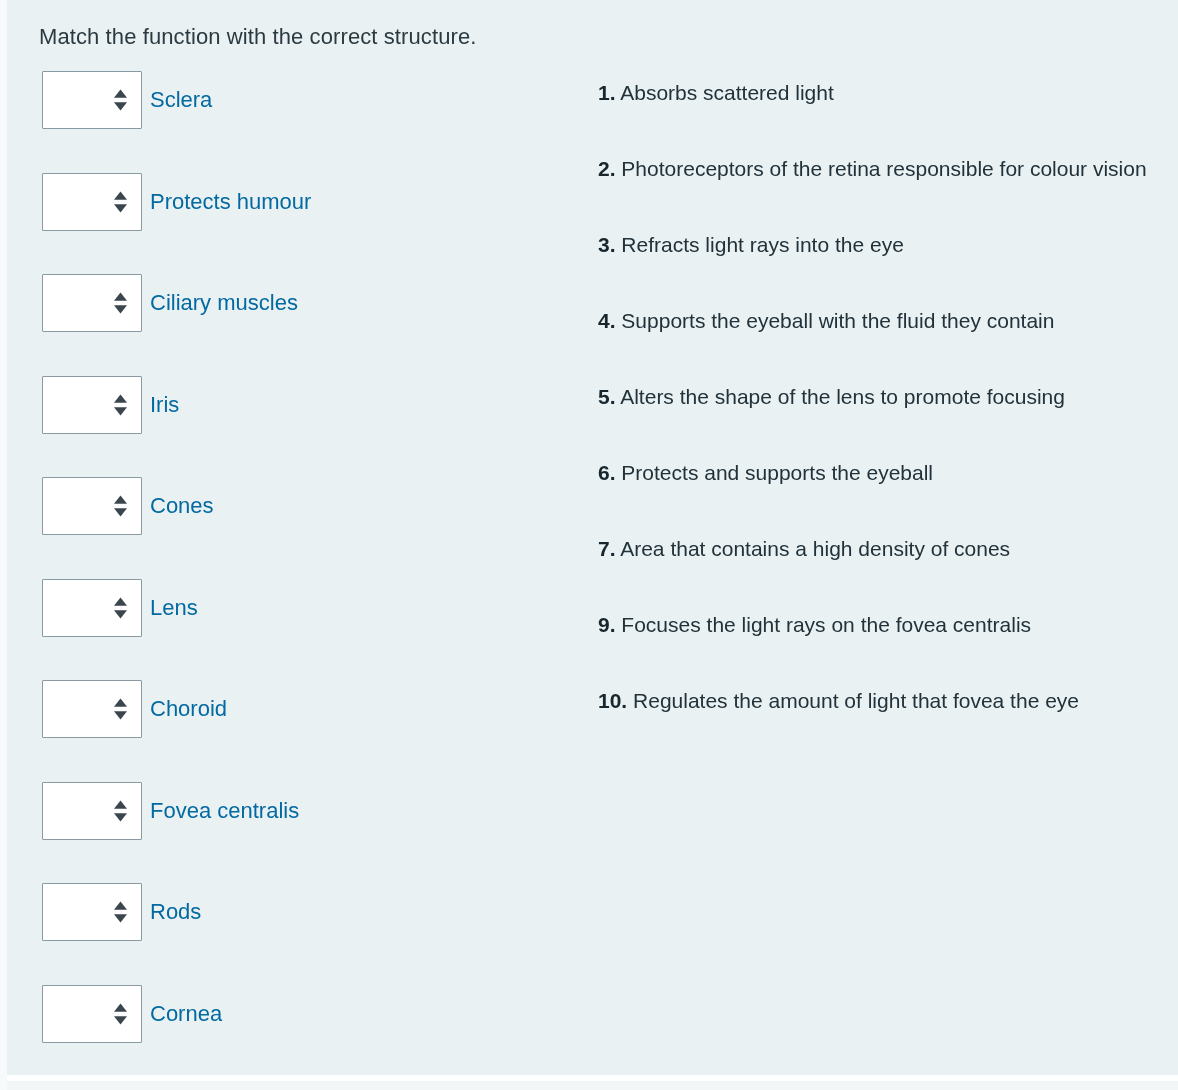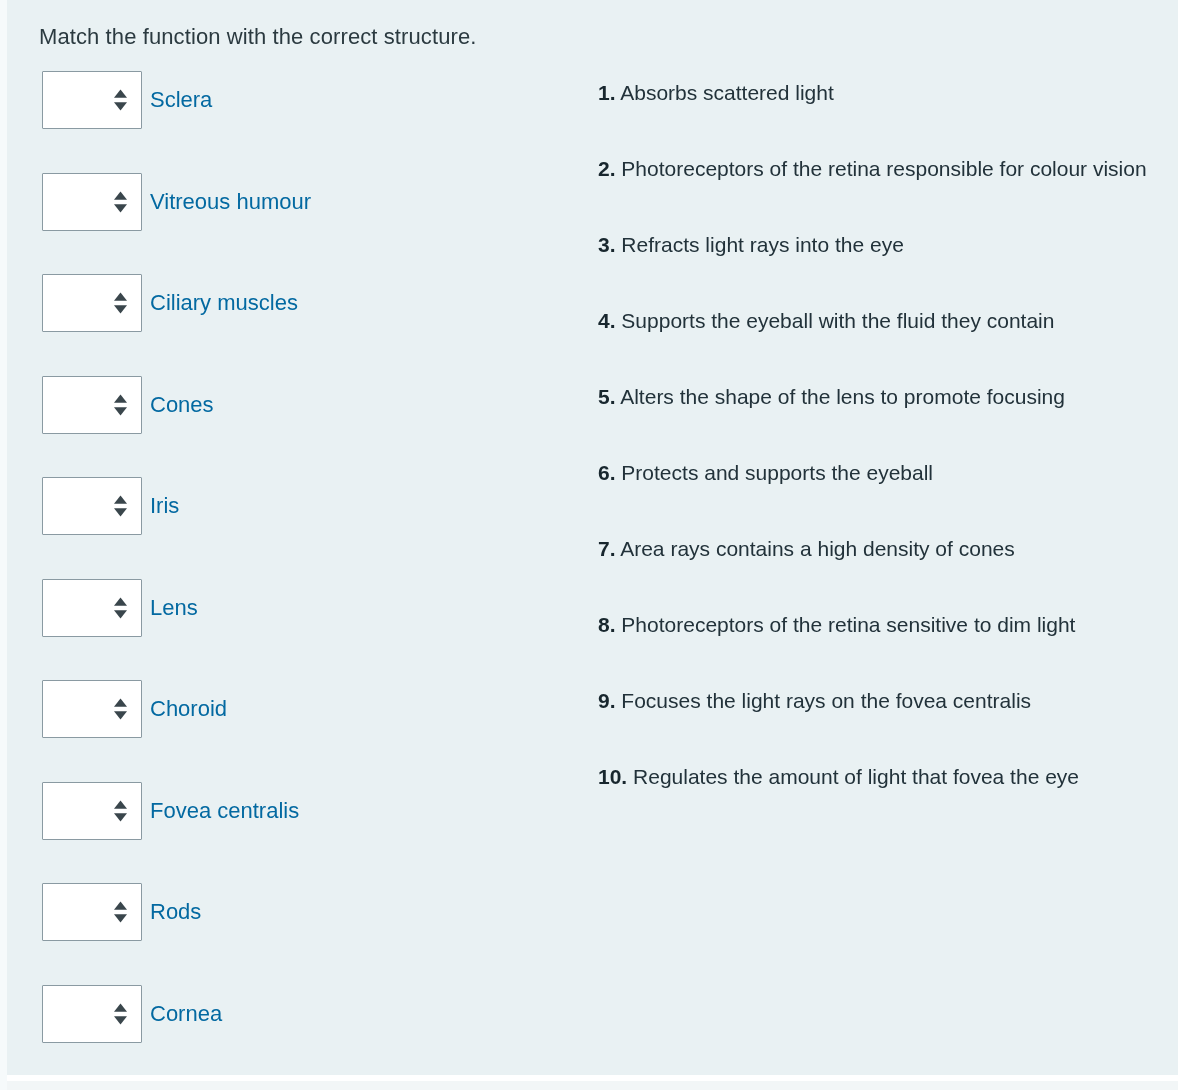--- a/index.html
+++ b/index.html
@@ -171,7 +171,7 @@
                 <polygon points="7.5,22 14,13.7 1,13.7" fill="#3a464c"></polygon>
               </svg></span>
           </div>
-          <div class="structure-label">Vitreous humour</div>
+          <div class="structure-label">Protects humour</div>
         </div>
         <div class="structure-row">
           <div class="select-box">

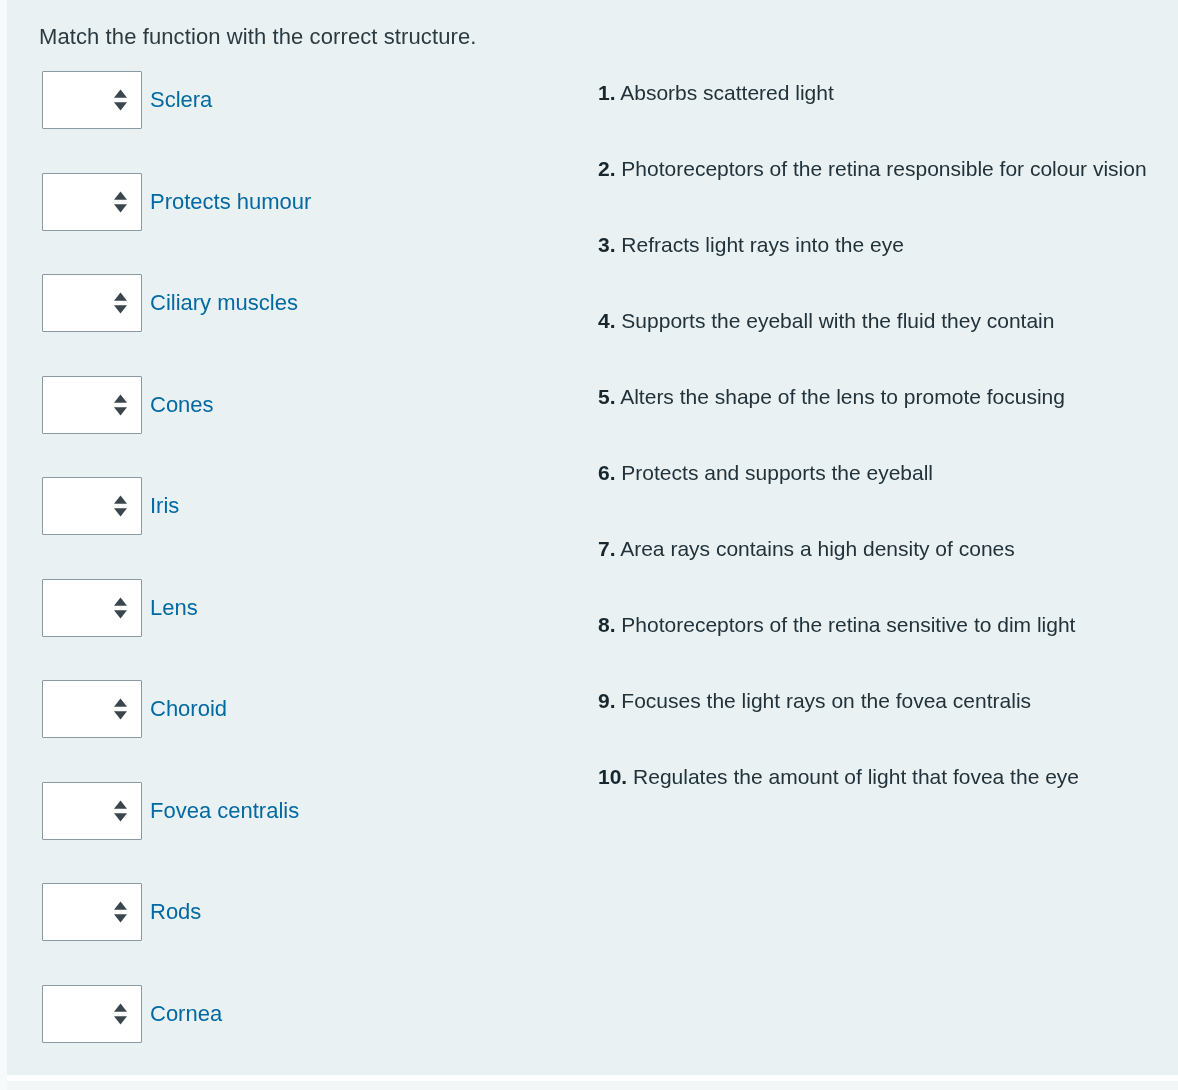--- a/index.html
+++ b/index.html
@@ -189,16 +189,16 @@
                 <polygon points="7.5,22 14,13.7 1,13.7" fill="#3a464c"></polygon>
               </svg></span>
           </div>
+          <div class="structure-label">Iris</div>
+        </div>
+        <div class="structure-row">
+          <div class="select-box">
+            <span class="spinner-icon"><svg width="15" height="23" viewBox="0 0 15 23" xmlns="http://www.w3.org/2000/svg">
+                <polygon points="7.5,1 14,9.3 1,9.3" fill="#3a464c"></polygon>
+                <polygon points="7.5,22 14,13.7 1,13.7" fill="#3a464c"></polygon>
+              </svg></span>
+          </div>
           <div class="structure-label">Cones</div>
-        </div>
-        <div class="structure-row">
-          <div class="select-box">
-            <span class="spinner-icon"><svg width="15" height="23" viewBox="0 0 15 23" xmlns="http://www.w3.org/2000/svg">
-                <polygon points="7.5,1 14,9.3 1,9.3" fill="#3a464c"></polygon>
-                <polygon points="7.5,22 14,13.7 1,13.7" fill="#3a464c"></polygon>
-              </svg></span>
-          </div>
-          <div class="structure-label">Iris</div>
         </div>
         <div class="structure-row">
           <div class="select-box">

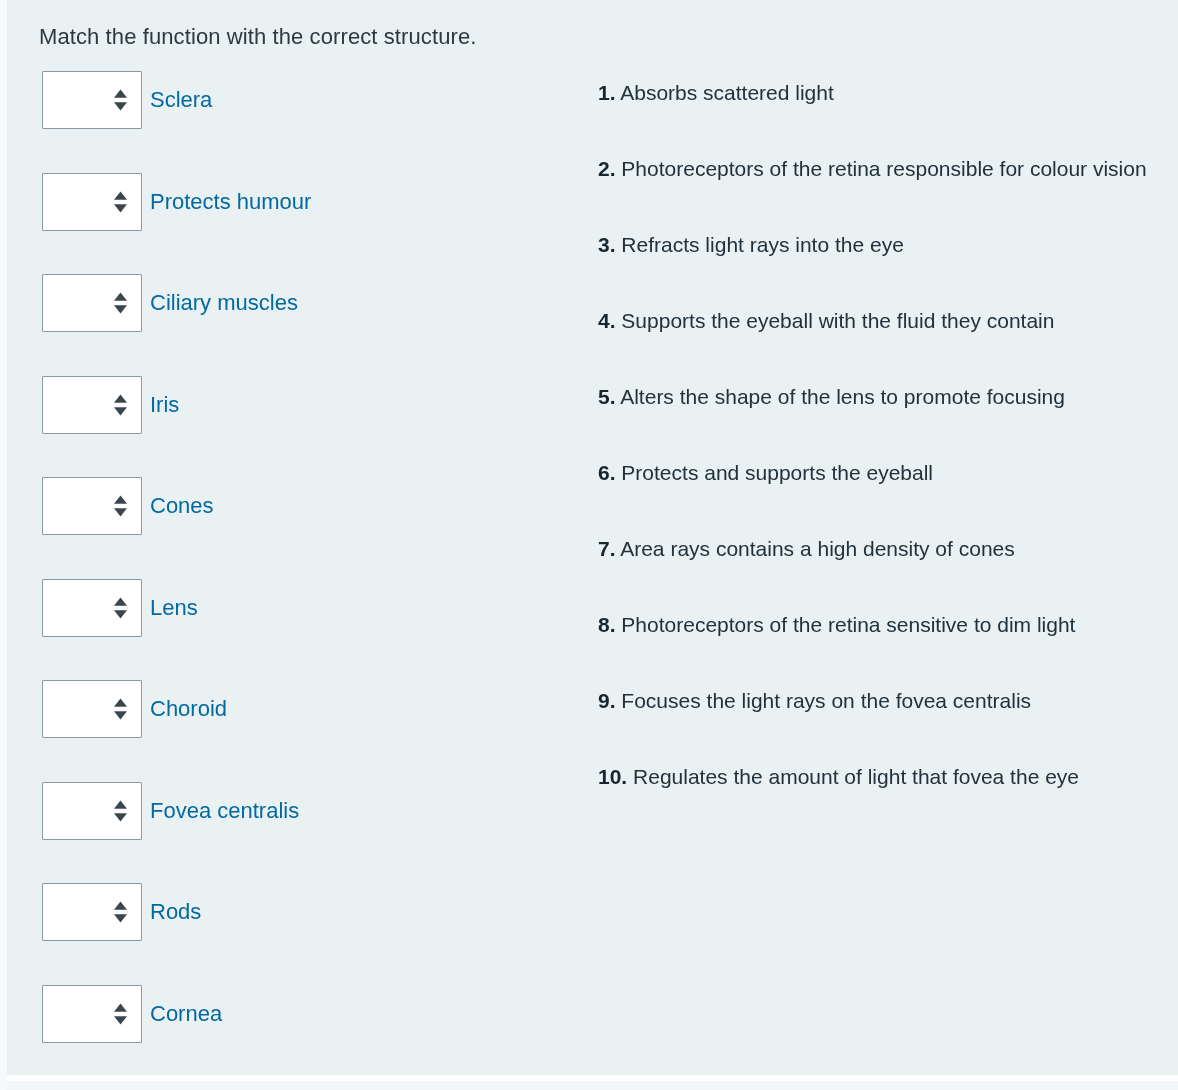--- a/index.html
+++ b/index.html
@@ -254,7 +254,7 @@
         <div class="function-item"><span class="function-number">4.</span><span class="function-text"> Supports the eyeball with the fluid they contain</span></div>
         <div class="function-item"><span class="function-number">5.</span><span class="function-text"> Alters the shape of the lens to promote focusing</span></div>
         <div class="function-item"><span class="function-number">6.</span><span class="function-text"> Protects and supports the eyeball</span></div>
-        <div class="function-item"><span class="function-number">7.</span><span class="function-text"> Area rays contains a high density of cones</span></div>
+        <div class="function-item"><span class="function-number">7.</span><span class="function-text"> Area that contains a high density of cones</span></div>
         <div class="function-item"><span class="function-number">8.</span><span class="function-text"> Photoreceptors of the retina sensitive to dim light</span></div>
         <div class="function-item"><span class="function-number">9.</span><span class="function-text"> Focuses the light rays on the fovea centralis</span></div>
         <div class="function-item"><span class="function-number">10.</span><span class="function-text"> Regulates the amount of light that fovea the eye</span></div>

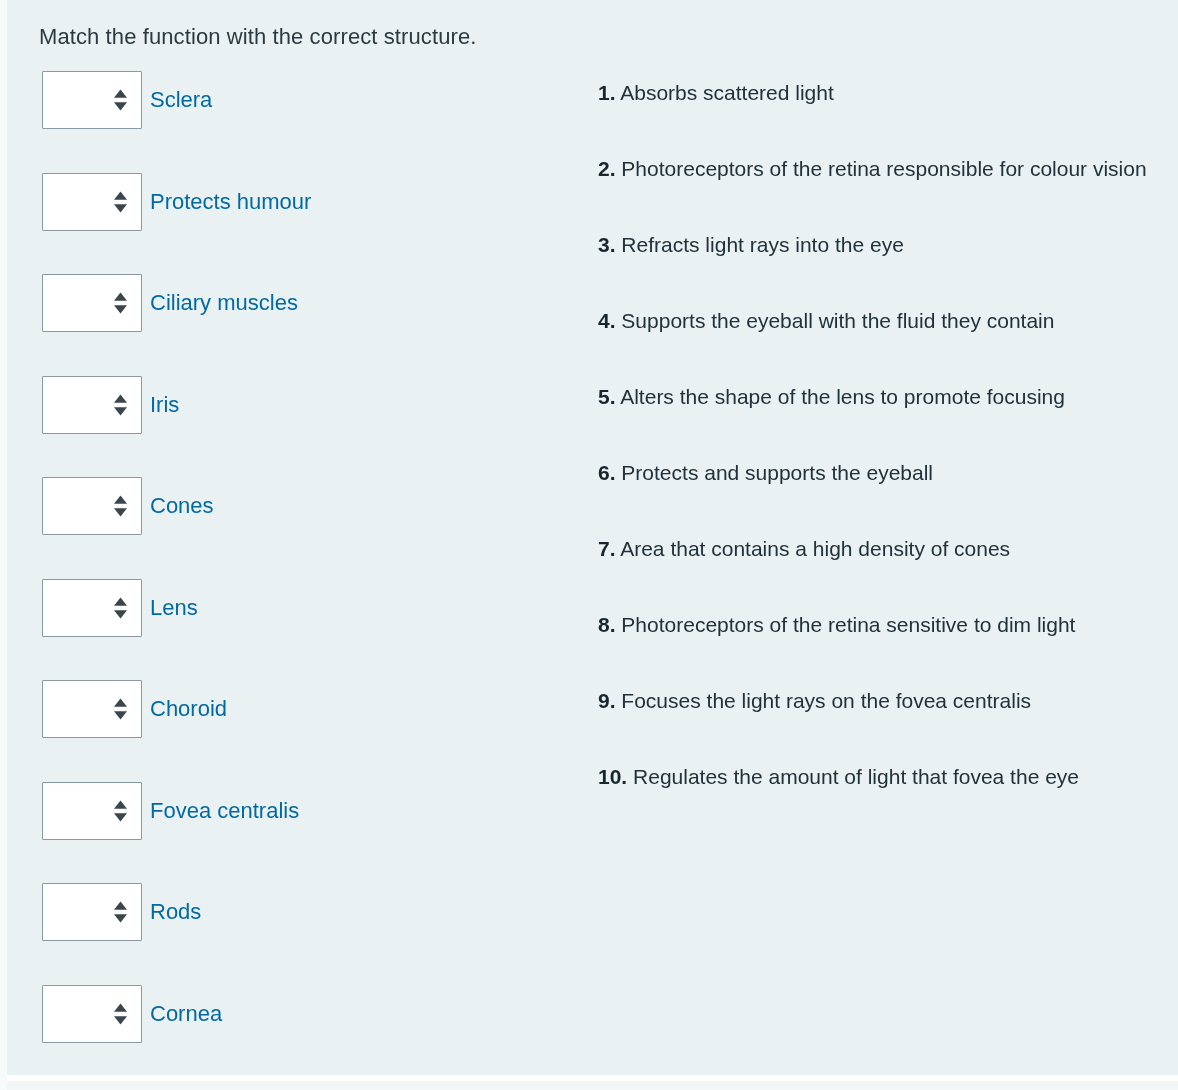--- a/index.html
+++ b/index.html
@@ -255,7 +255,6 @@
         <div class="function-item"><span class="function-number">5.</span><span class="function-text"> Alters the shape of the lens to promote focusing</span></div>
         <div class="function-item"><span class="function-number">6.</span><span class="function-text"> Protects and supports the eyeball</span></div>
         <div class="function-item"><span class="function-number">7.</span><span class="function-text"> Area that contains a high density of cones</span></div>
-        <div class="function-item"><span class="function-number">8.</span><span class="function-text"> Photoreceptors of the retina sensitive to dim light</span></div>
         <div class="function-item"><span class="function-number">9.</span><span class="function-text"> Focuses the light rays on the fovea centralis</span></div>
         <div class="function-item"><span class="function-number">10.</span><span class="function-text"> Regulates the amount of light that fovea the eye</span></div>
       </div>

